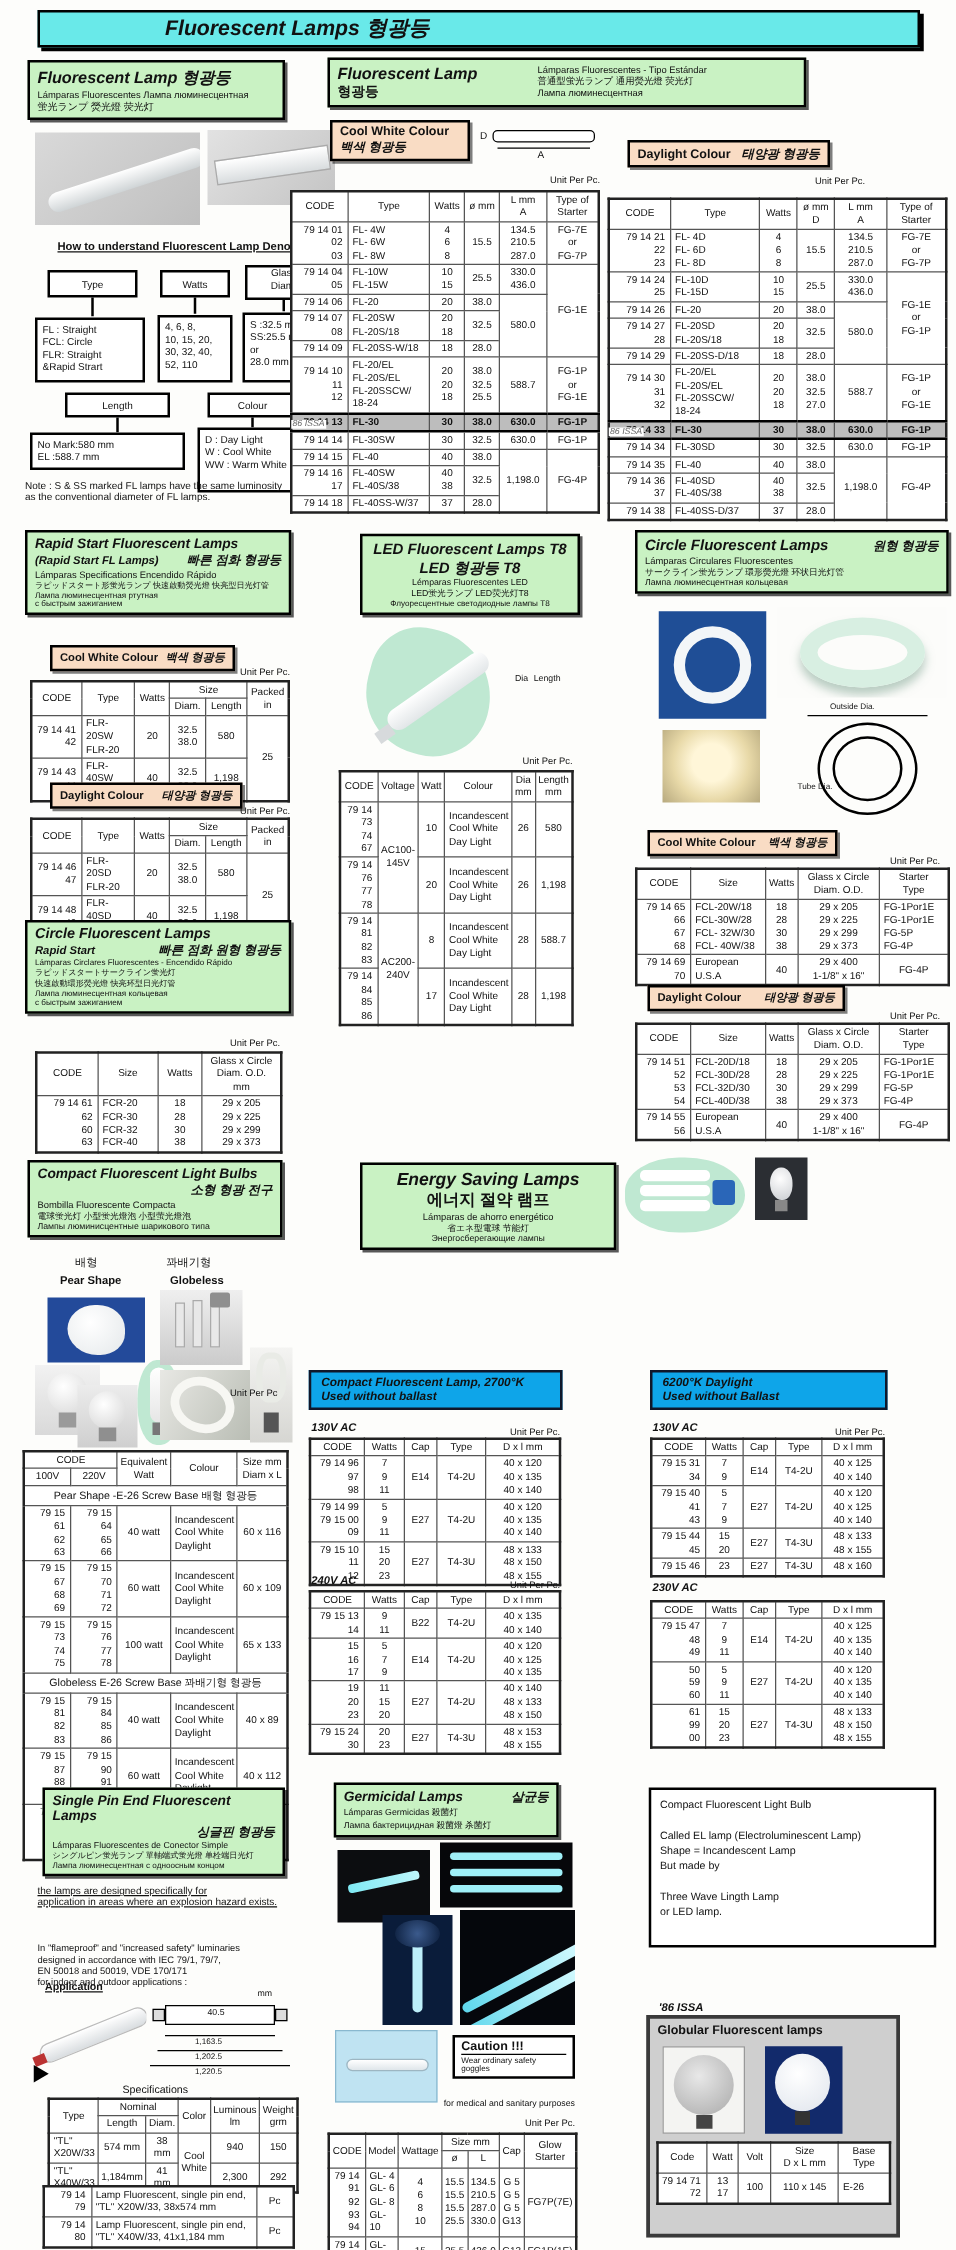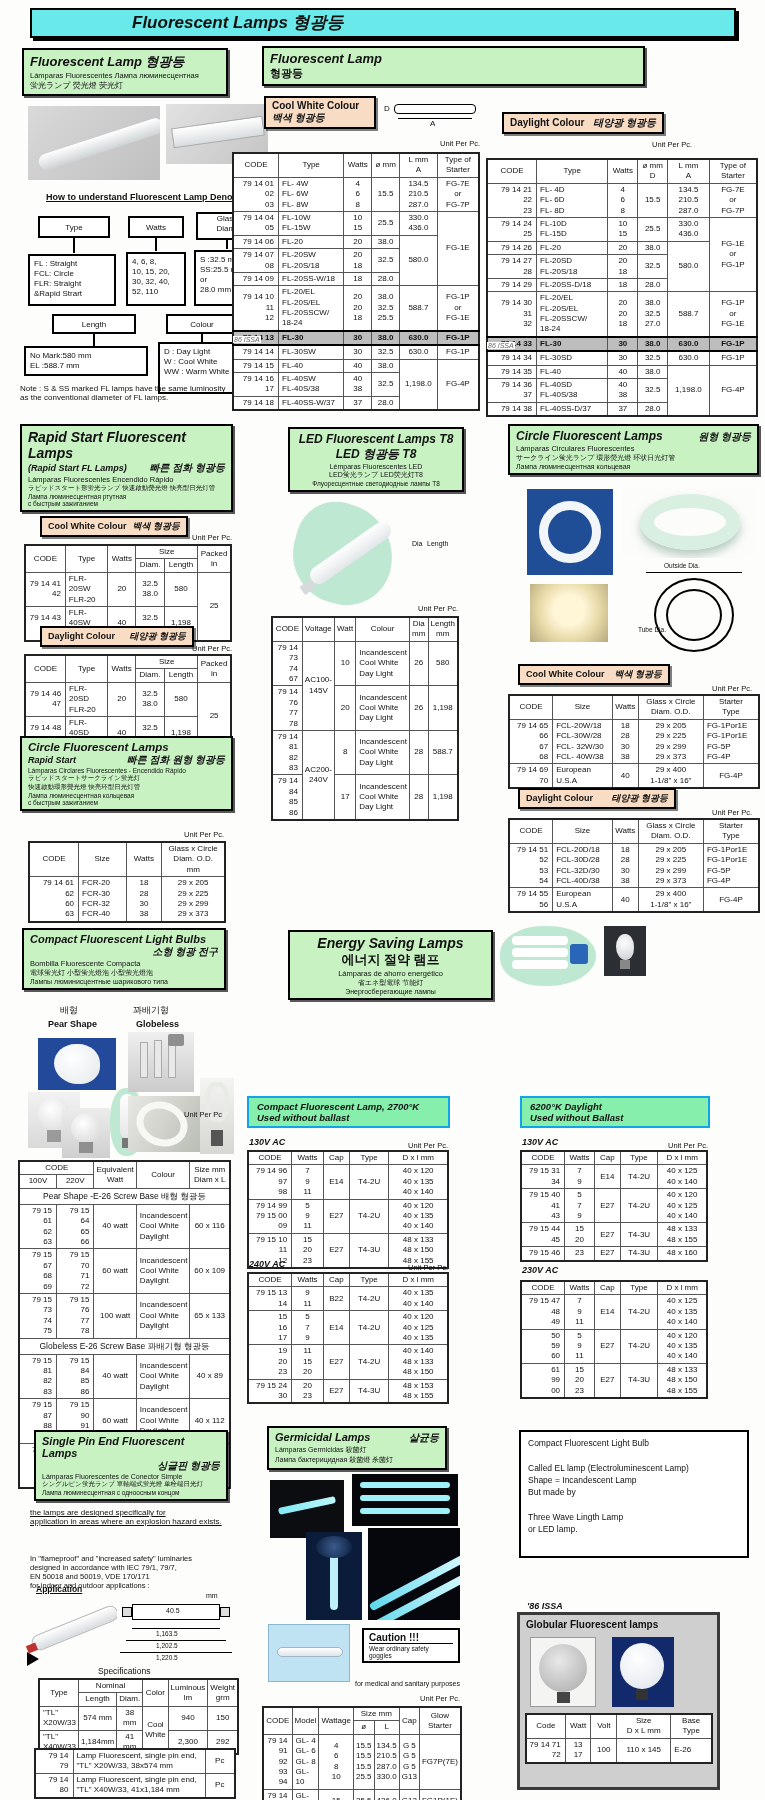--- a/index.html
+++ b/index.html
@@ -95,6 +95,11 @@
       <div class="ttl s13">Fluorescent Lamp</div>
       <div class="b s11">형광등</div>
     </div>
+    <div style="flex:1">
+      <div class="s75">Lámparas Fluorescentes - Tipo Estándar</div>
+      <div class="s75">普通型蛍光ランプ    通用熒光燈  荧光灯</div>
+      <div class="s75">Лампа люминесцентная</div>
+    </div>
   </div>
 
   <div class="abs pink" style="left:264px;top:96px;width:112px">

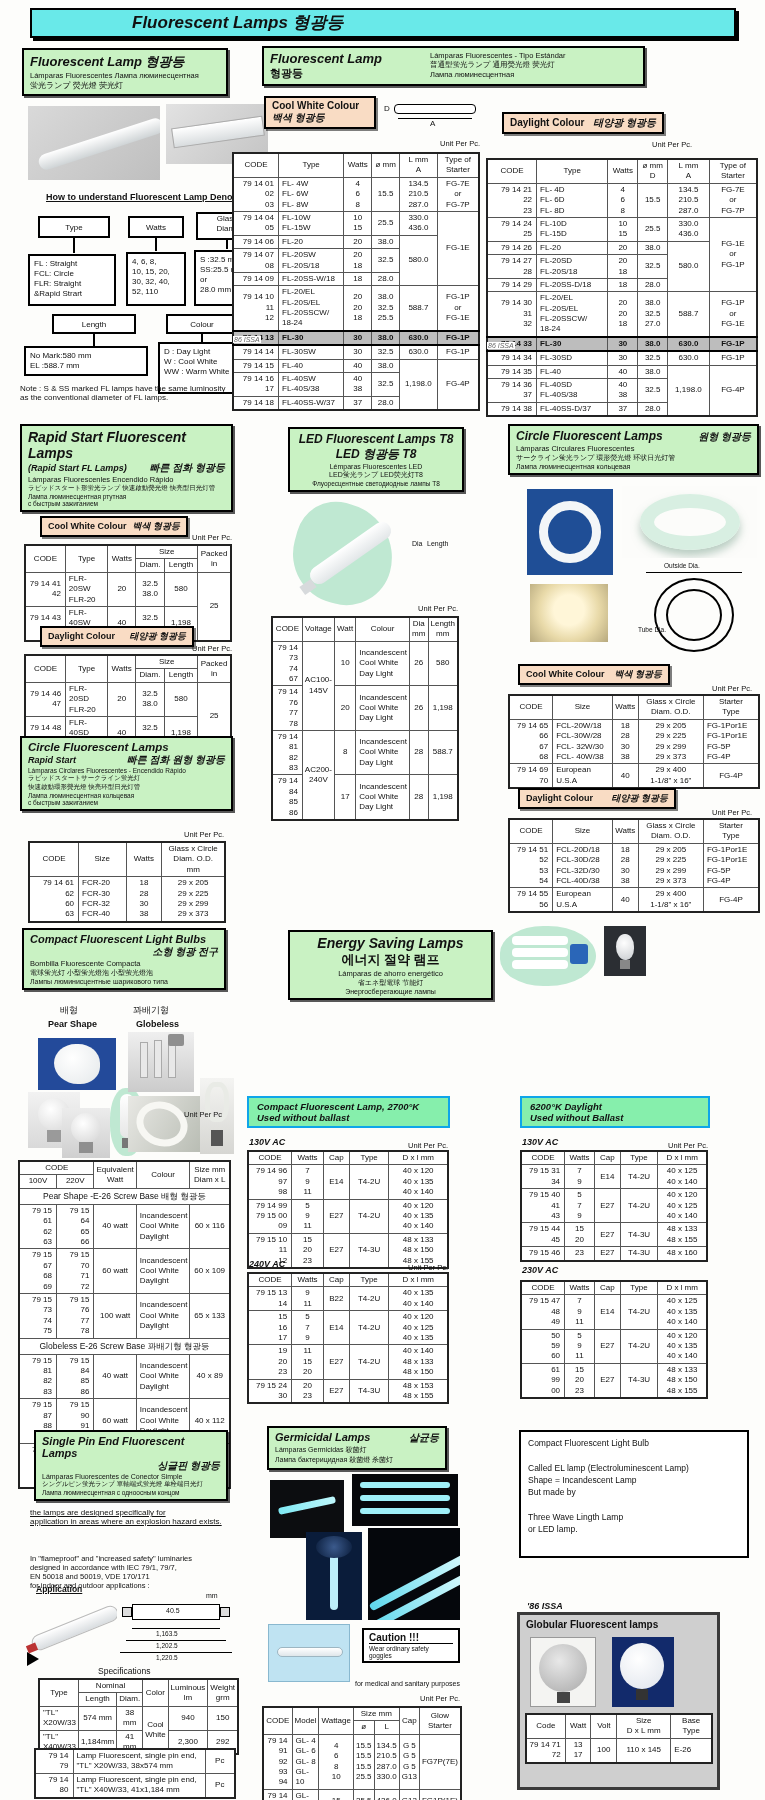--- a/index.html
+++ b/index.html
@@ -399,7 +399,7 @@
   <div class="abs issa" style="left:487px;top:342px">86 ISSA</div>
 
   <div class="abs green" style="left:20px;top:424px;width:213px">
-    <div class="ttl" style="font-size:14px">Rapid Start Fluorescent Lamps</div>
+    <div class="ttl" style="font-size:11px">Rapid Start Fluorescent Lamps</div>
     <div class="flexrow">
         <span class="ttl s9">(Rapid Start FL Lamps)</span>
         <span class="b i s10">빠른 점화 형광등</span>

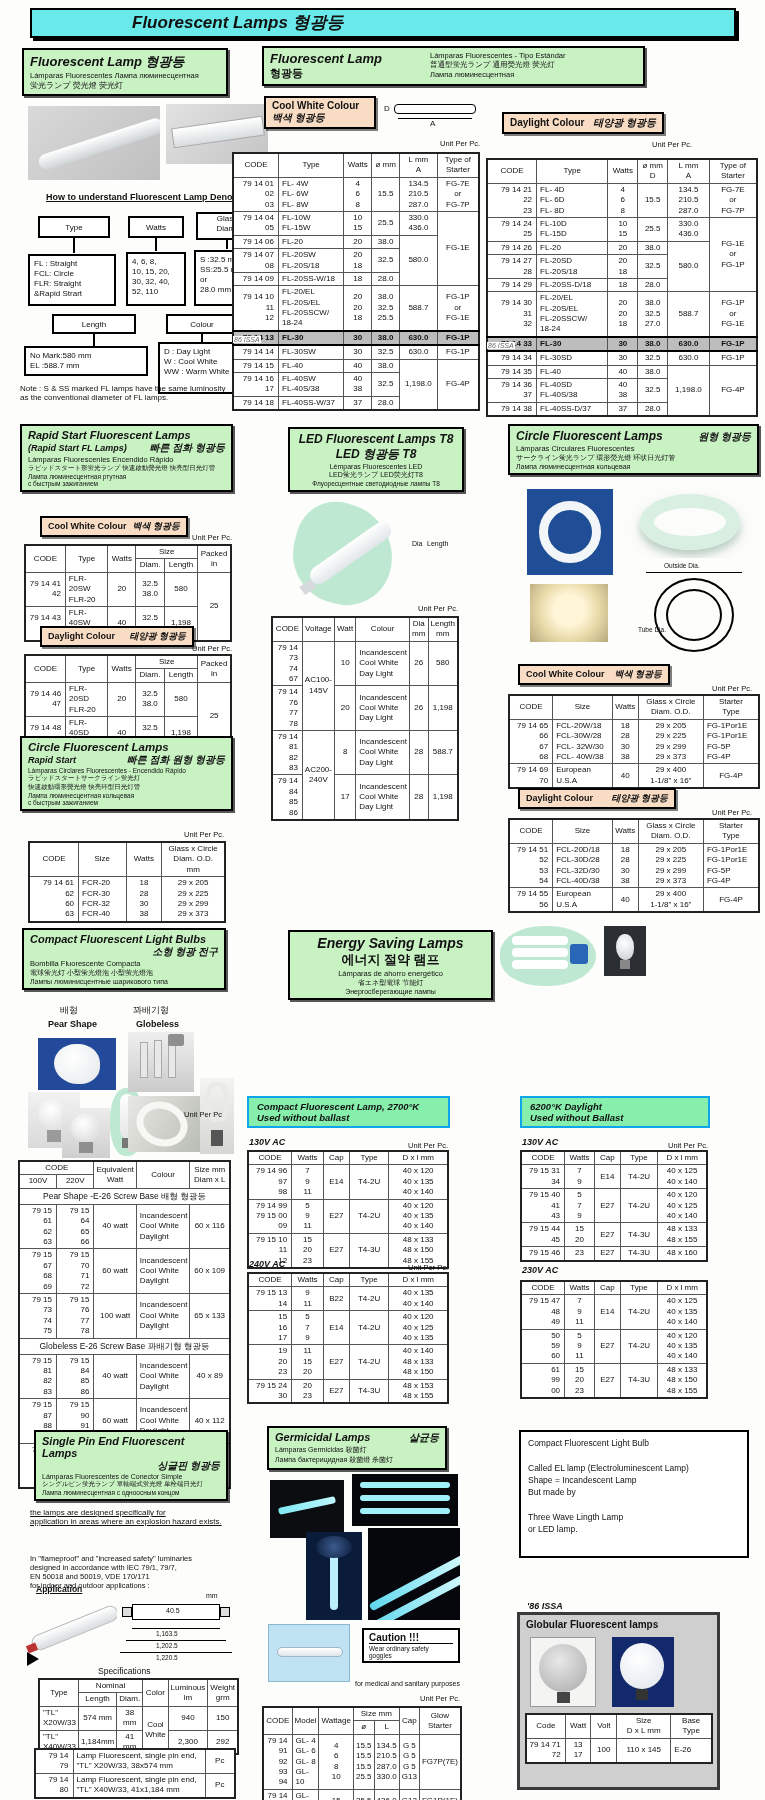--- a/index.html
+++ b/index.html
@@ -404,7 +404,7 @@
         <span class="ttl s9">(Rapid Start FL Lamps)</span>
         <span class="b i s10">빠른 점화 형광등</span>
       </div>
-    <div class="s75">Lámparas Fluorescenles Encendido Rápido</div>
+    <div class="s75">Lámparas Specifications Encendido Rápido</div>
     <div class="s65">ラピッドスタート形蛍光ランプ  快速啟動熒光燈  快亮型日光灯管</div>
     <div class="s65 ml">Лампа люминесцентная ртутная
 с быстрым зажиганием</div>

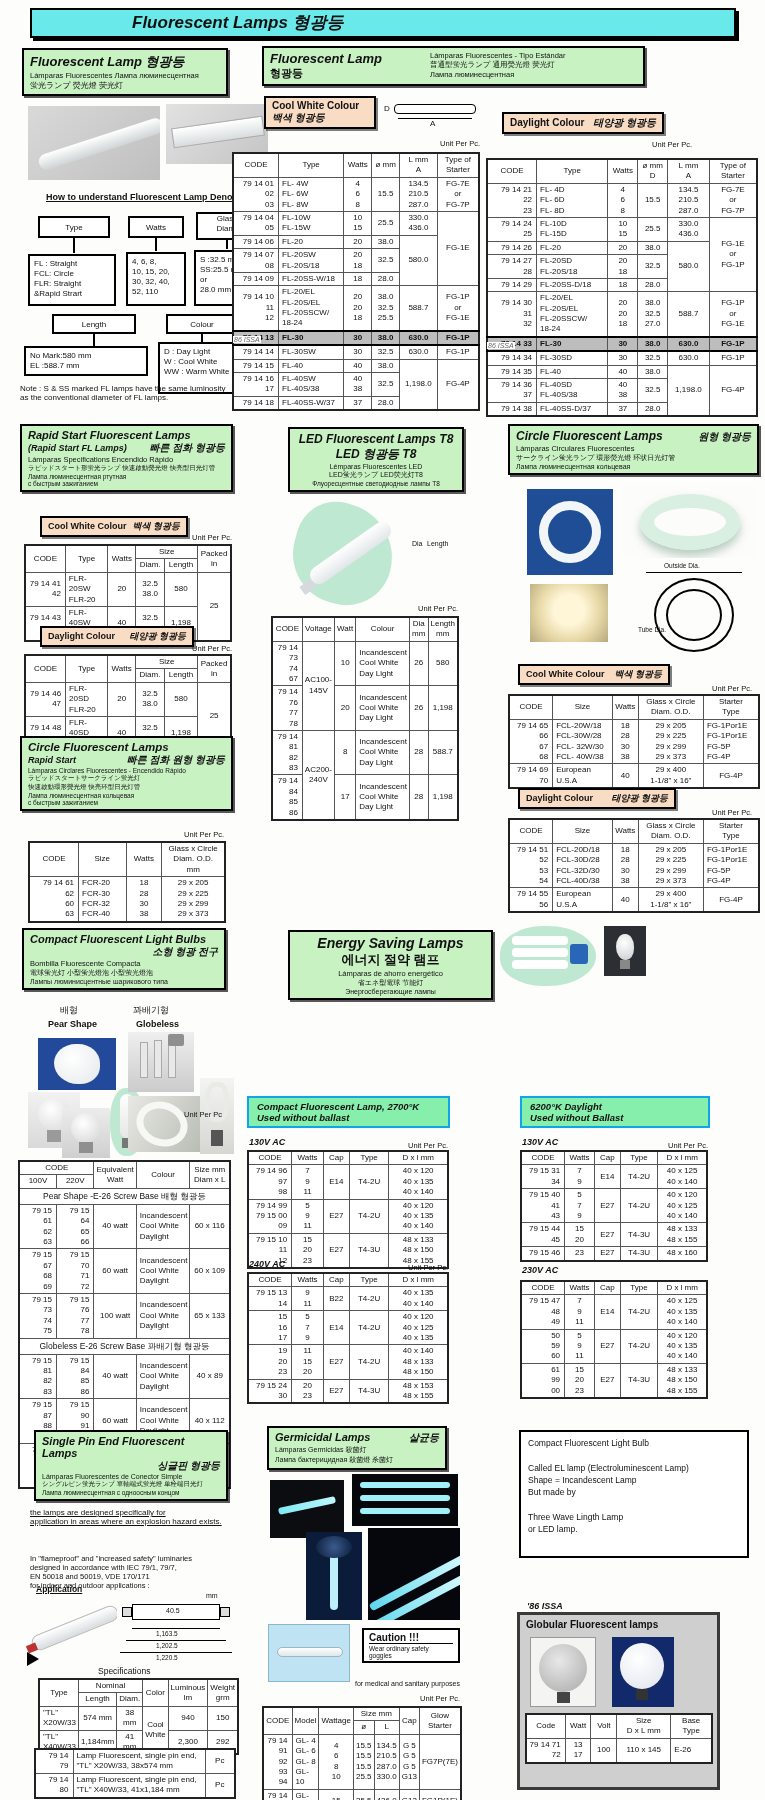--- a/index.html
+++ b/index.html
@@ -16,7 +16,7 @@
 .s65{font-size:6.5px}.s7{font-size:7px}.s75{font-size:7.5px}.s8{font-size:8px}.s85{font-size:8.5px}.s9{font-size:9px}.s10{font-size:10px}.s11{font-size:11px}.s12{font-size:12px}.s13{font-size:13px}.s14{font-size:14px}.s17{font-size:17px}
 .green{background:#c9f2c3;border:2px solid #000;box-shadow:2px 2px 0 rgba(0,0,0,.65);padding:3px 6px}
 .pink{background:#f9dcc4;border:2px solid #000;box-shadow:2px 2px 0 rgba(0,0,0,.5);padding:2px 6px}
-.grayhd{background:#86efac;border:2px solid #0ea5e9;padding:3px 8px}
+.grayhd{background:#0ea5e9;border:2px solid #0f172a;padding:3px 8px}
 .whitebox{background:#fff;border:2px solid #000;padding:5px 7px}
 .unit{font-size:7.5px;text-align:right}
 .issa{font-size:7px;color:#666;font-style:italic;background:#fff;padding:0 1px}

